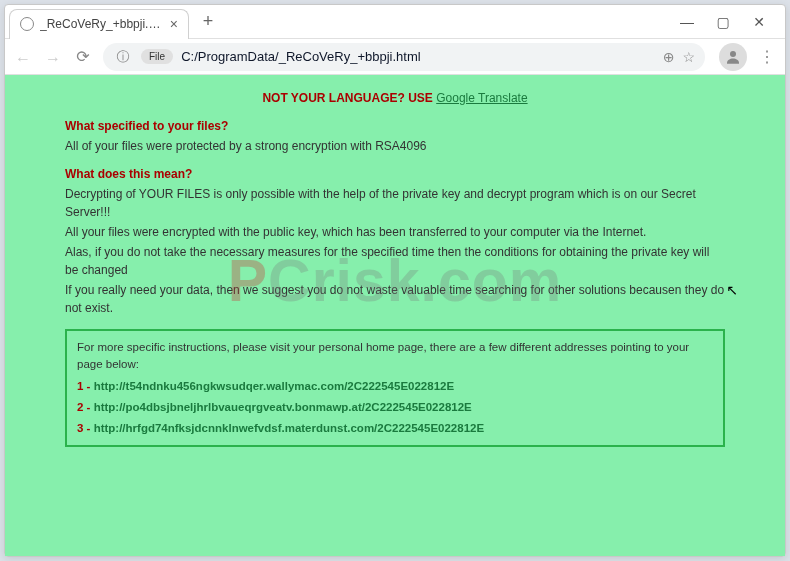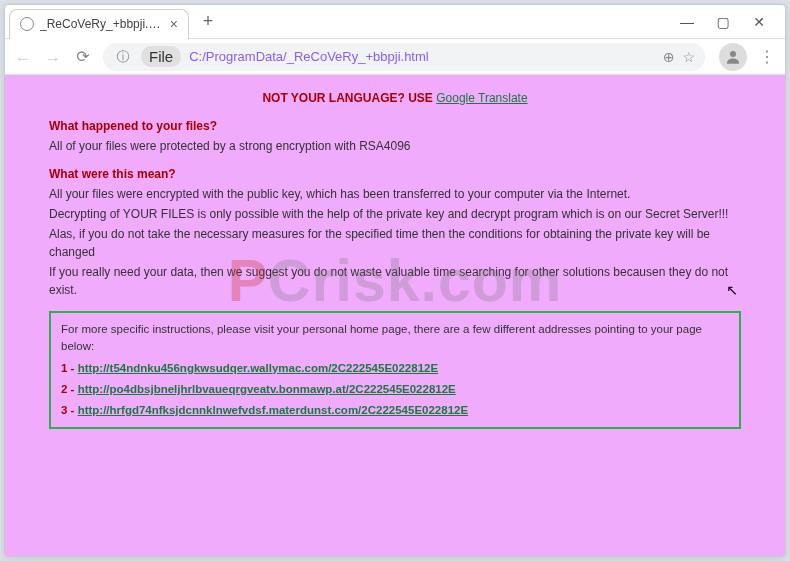--- a/index.html
+++ b/index.html
@@ -18,7 +18,7 @@
 .nav-btn{color:#888;font-size:16px;cursor:pointer;width:20px;text-align:center}
 .nav-btn.disabled{color:#ccc}
 .url-bar{flex:1;height:28px;background:#f1f3f4;border-radius:14px;display:flex;align-items:center;padding:0 10px;gap:8px}
-.file-chip{background:#e0e0e0;border-radius:10px;padding:2px 8px;font-size:15px;color:#333;display:flex;align-items:center;gap:4px}
+.file-chip{background:#e0e0e0;border-radius:10px;padding:2px 8px;font-size:10px;color:#333;display:flex;align-items:center;gap:4px}
 .url-text{font-size:13px;color:#8b5cf6;white-space:nowrap;overflow:hidden}
 .url-icon{color:#888;font-size:14px;cursor:pointer}
 .avatar{width:28px;height:28px;border-radius:50%;background:#ddd;display:flex;align-items:center;justify-content:center;margin-left:4px}

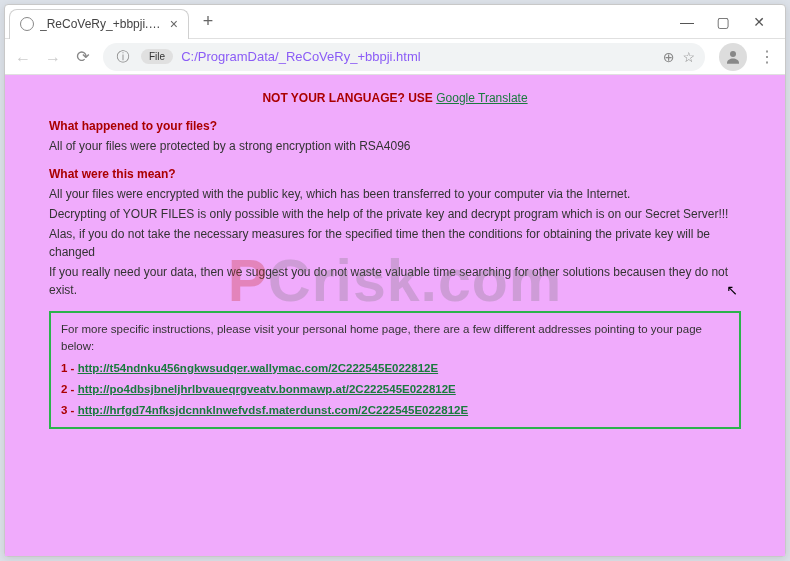--- a/index.html
+++ b/index.html
@@ -19,7 +19,7 @@
 .nav-btn.disabled{color:#ccc}
 .url-bar{flex:1;height:28px;background:#f1f3f4;border-radius:14px;display:flex;align-items:center;padding:0 10px;gap:8px}
 .file-chip{background:#e0e0e0;border-radius:10px;padding:2px 8px;font-size:10px;color:#333;display:flex;align-items:center;gap:4px}
-.url-text{font-size:13px;color:#8b5cf6;white-space:nowrap;overflow:hidden}
+.url-text{font-size:13px;color:#0f172a;white-space:nowrap;overflow:hidden}
 .url-icon{color:#888;font-size:14px;cursor:pointer}
 .avatar{width:28px;height:28px;border-radius:50%;background:#ddd;display:flex;align-items:center;justify-content:center;margin-left:4px}
 .content{flex:1;background:#f0abfc;padding:14px 44px;font-size:12px;color:#333;overflow:hidden;line-height:1.5}

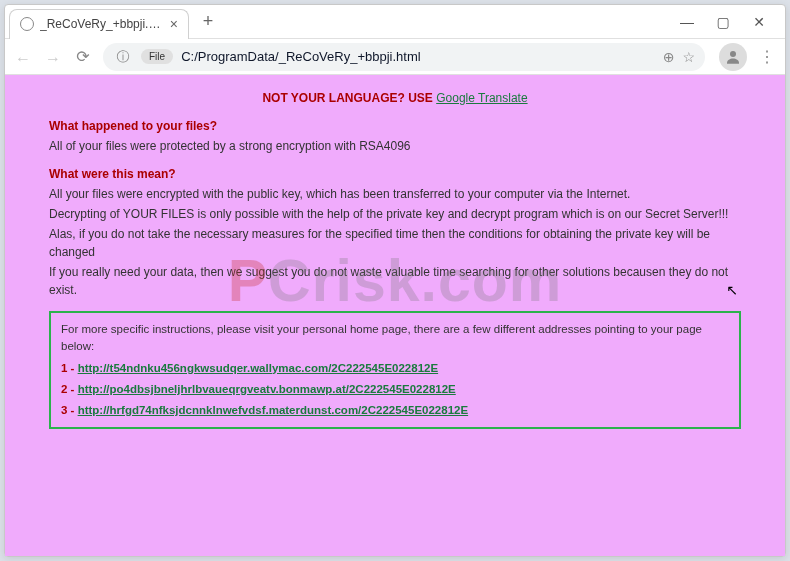--- a/index.html
+++ b/index.html
@@ -22,7 +22,7 @@
 .url-text{font-size:13px;color:#0f172a;white-space:nowrap;overflow:hidden}
 .url-icon{color:#888;font-size:14px;cursor:pointer}
 .avatar{width:28px;height:28px;border-radius:50%;background:#ddd;display:flex;align-items:center;justify-content:center;margin-left:4px}
-.content{flex:1;background:#f0abfc;padding:14px 44px;font-size:12px;color:#333;overflow:hidden;line-height:1.5}
+.content{flex:1;background:#86efac;padding:14px 60px;font-size:12px;color:#333;overflow:hidden;line-height:1.5}
 .center{text-align:center;margin-bottom:8px}
 .red{color:#a00;font-weight:bold}
 .h{color:#a00;font-weight:bold;margin-top:10px;margin-bottom:2px}

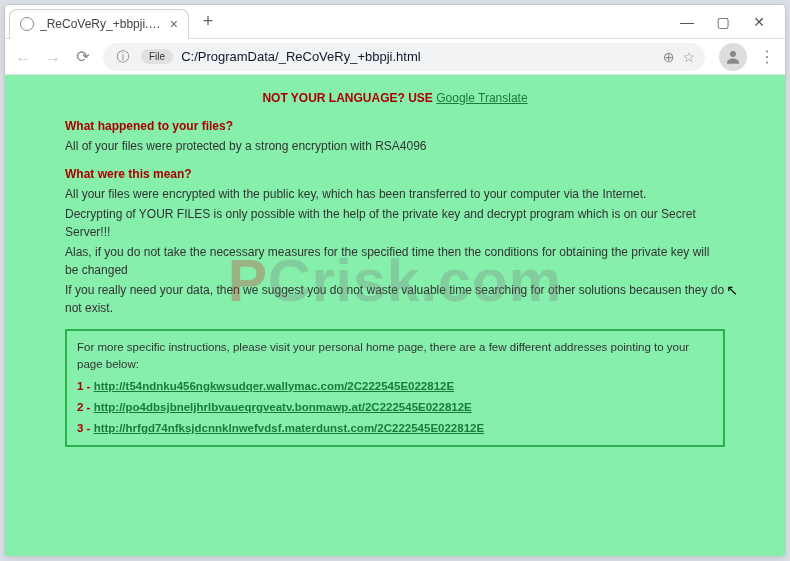--- a/index.html
+++ b/index.html
@@ -83,7 +83,7 @@
       <span class="red">NOT YOUR LANGUAGE? USE </span><a class="link">Google Translate</a>
     </div>
 
-    <div class="h">What happened to your files?</div>
+    <div class="h">What specified to your files?</div>
     <div class="p">All of your files were protected by a strong encryption with RSA4096</div>
 
     <div class="h">What were this mean?</div>

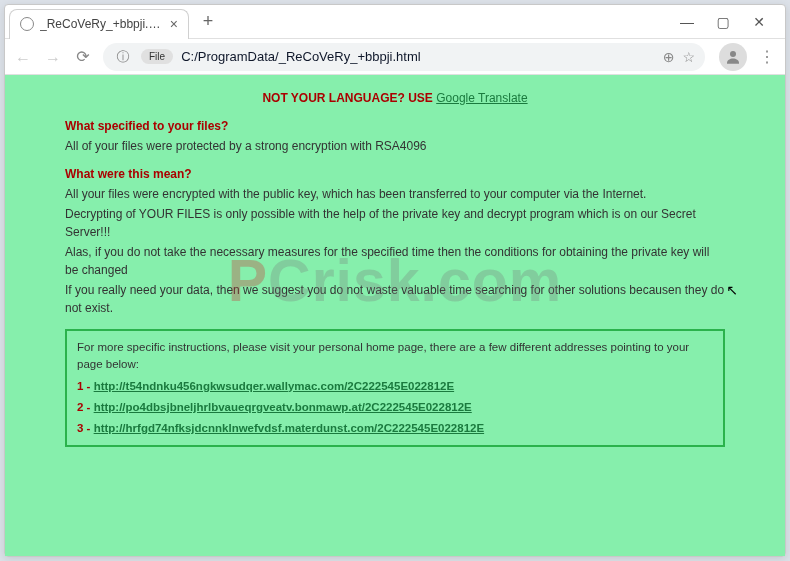--- a/index.html
+++ b/index.html
@@ -86,7 +86,7 @@
     <div class="h">What specified to your files?</div>
     <div class="p">All of your files were protected by a strong encryption with RSA4096</div>
 
-    <div class="h">What were this mean?</div>
+    <div class="h">What does this mean?</div>
 
     <div class="p">All your files were encrypted with the public key, which has been transferred to your computer via the Internet.</div>
     <div class="p">Decrypting of YOUR FILES is only possible with the help of the private key and decrypt program which is on our Secret Server!!!</div>

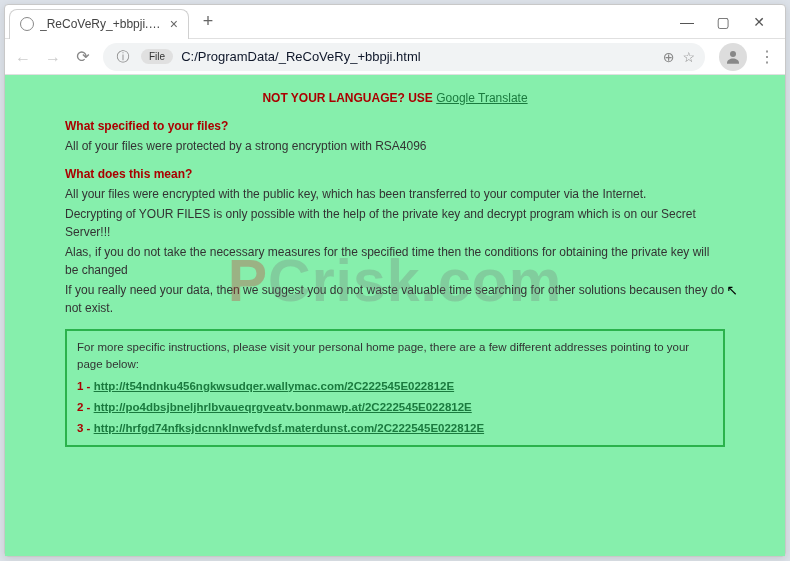--- a/index.html
+++ b/index.html
@@ -88,8 +88,8 @@
 
     <div class="h">What does this mean?</div>
 
+    <div class="p">Decrypting of YOUR FILES is only possible with the help of the private key and decrypt program which is on our Secret Server!!!</div>
     <div class="p">All your files were encrypted with the public key, which has been transferred to your computer via the Internet.</div>
-    <div class="p">Decrypting of YOUR FILES is only possible with the help of the private key and decrypt program which is on our Secret Server!!!</div>
 
     <div class="p">Alas, if you do not take the necessary measures for the specified time then the conditions for obtaining the private key will be changed</div>
     <div class="p">If you really need your data, then we suggest you do not waste valuable time searching for other solutions becausen they do not exist.</div>

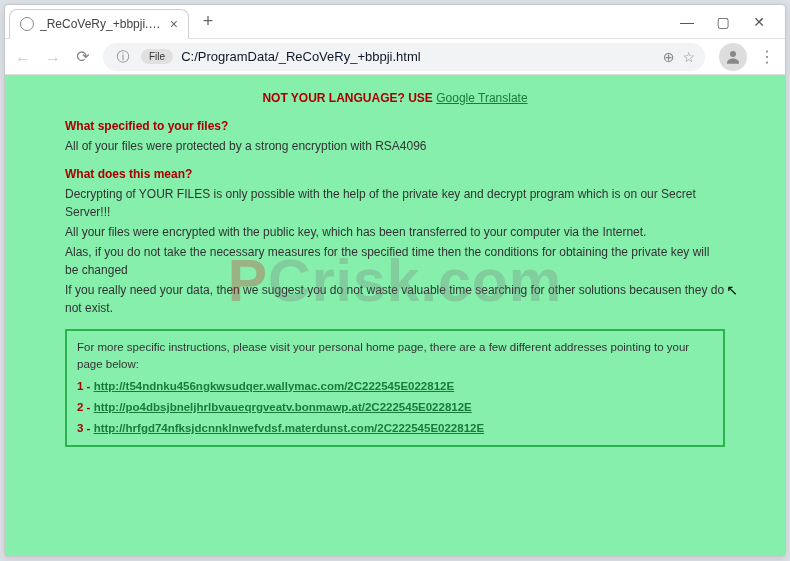--- a/index.html
+++ b/index.html
@@ -31,7 +31,7 @@
 .box-green{border:2px solid #2bb24c;padding:8px 10px;margin-top:12px;font-size:11.5px}
 .box-green .line{margin-top:4px}
 .box-green .num{color:#a00;font-weight:bold}
-.box-green .url{color:#1a7a3e;text-decoration:underline;font-weight:bold}
+.box-green .url{color:#1a7a3e;font-weight:bold}
 .watermark{position:absolute;top:50%;left:50%;transform:translate(-50%,-50%);font-size:59px;font-weight:bold;color:rgba(120,120,120,0.28);pointer-events:none;letter-spacing:1px}
 .watermark .r{color:rgba(200,50,50,0.32)}
 .cursor{position:absolute;top:282px;right:52px;font-size:14px;color:#000;pointer-events:none}

